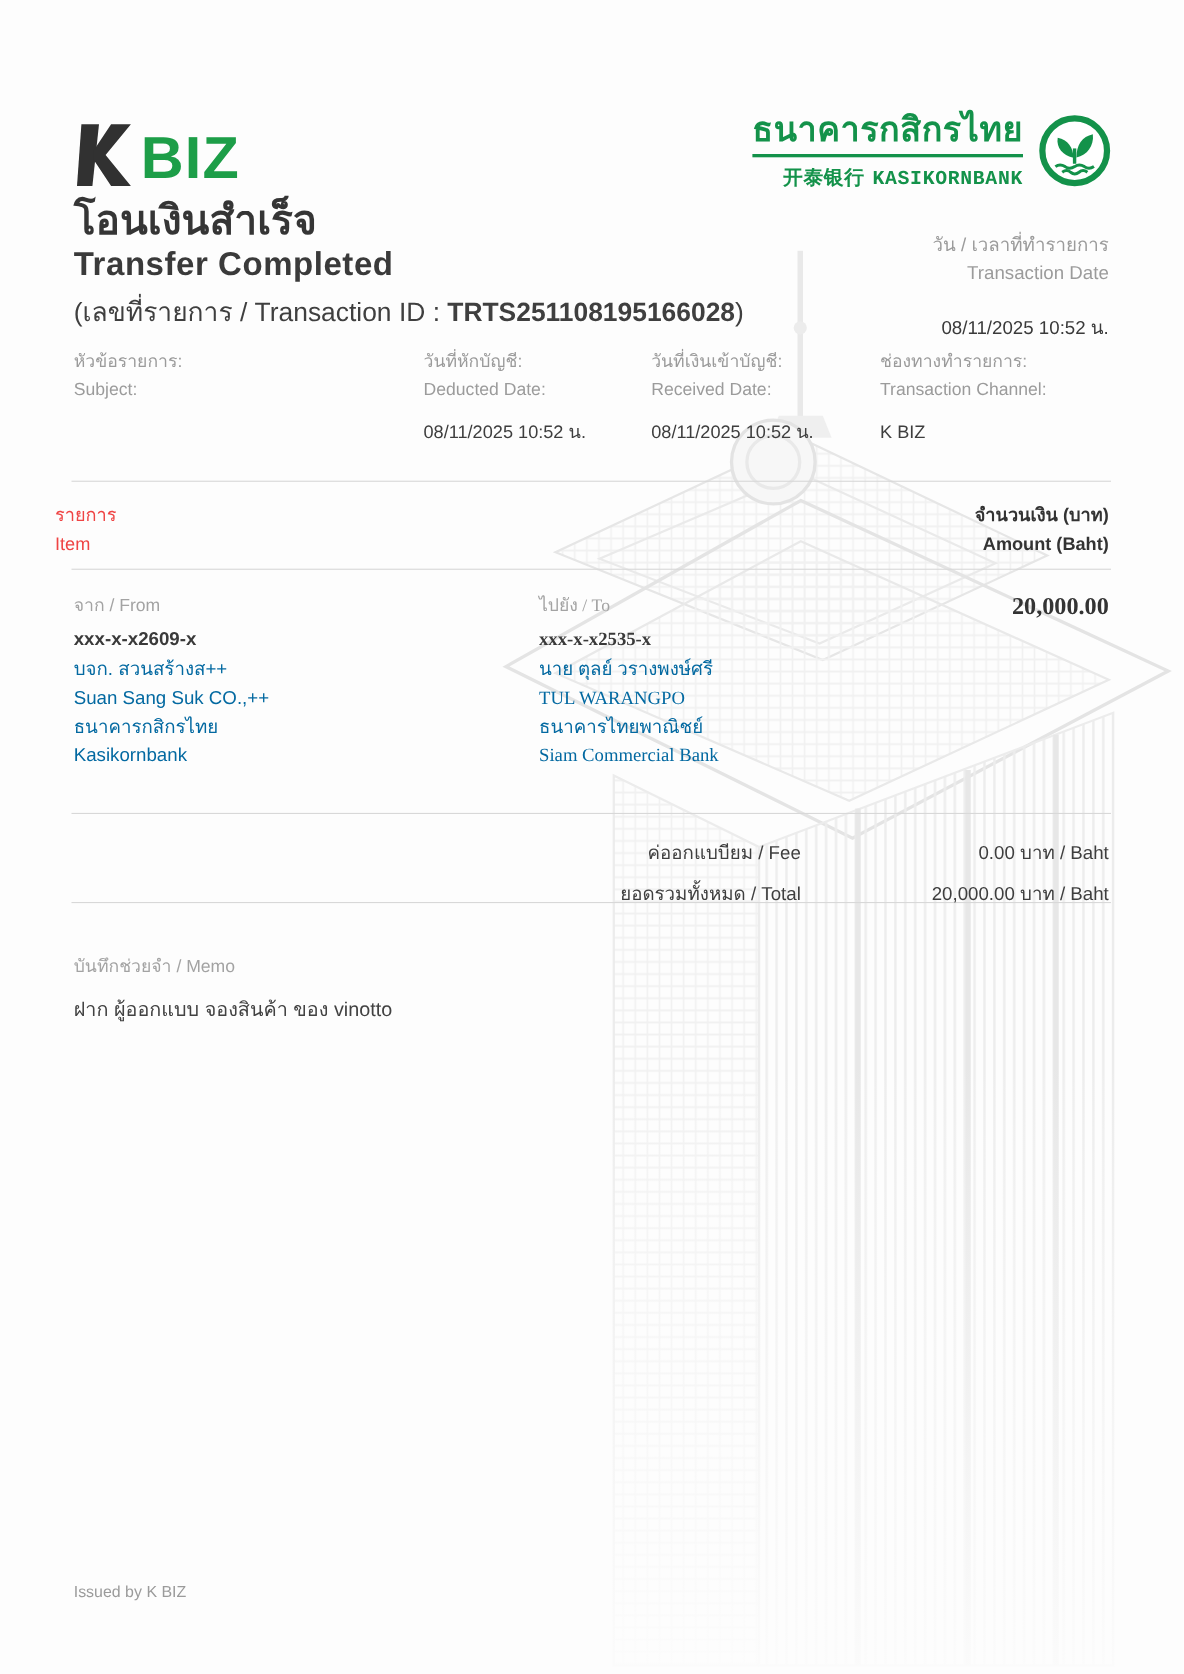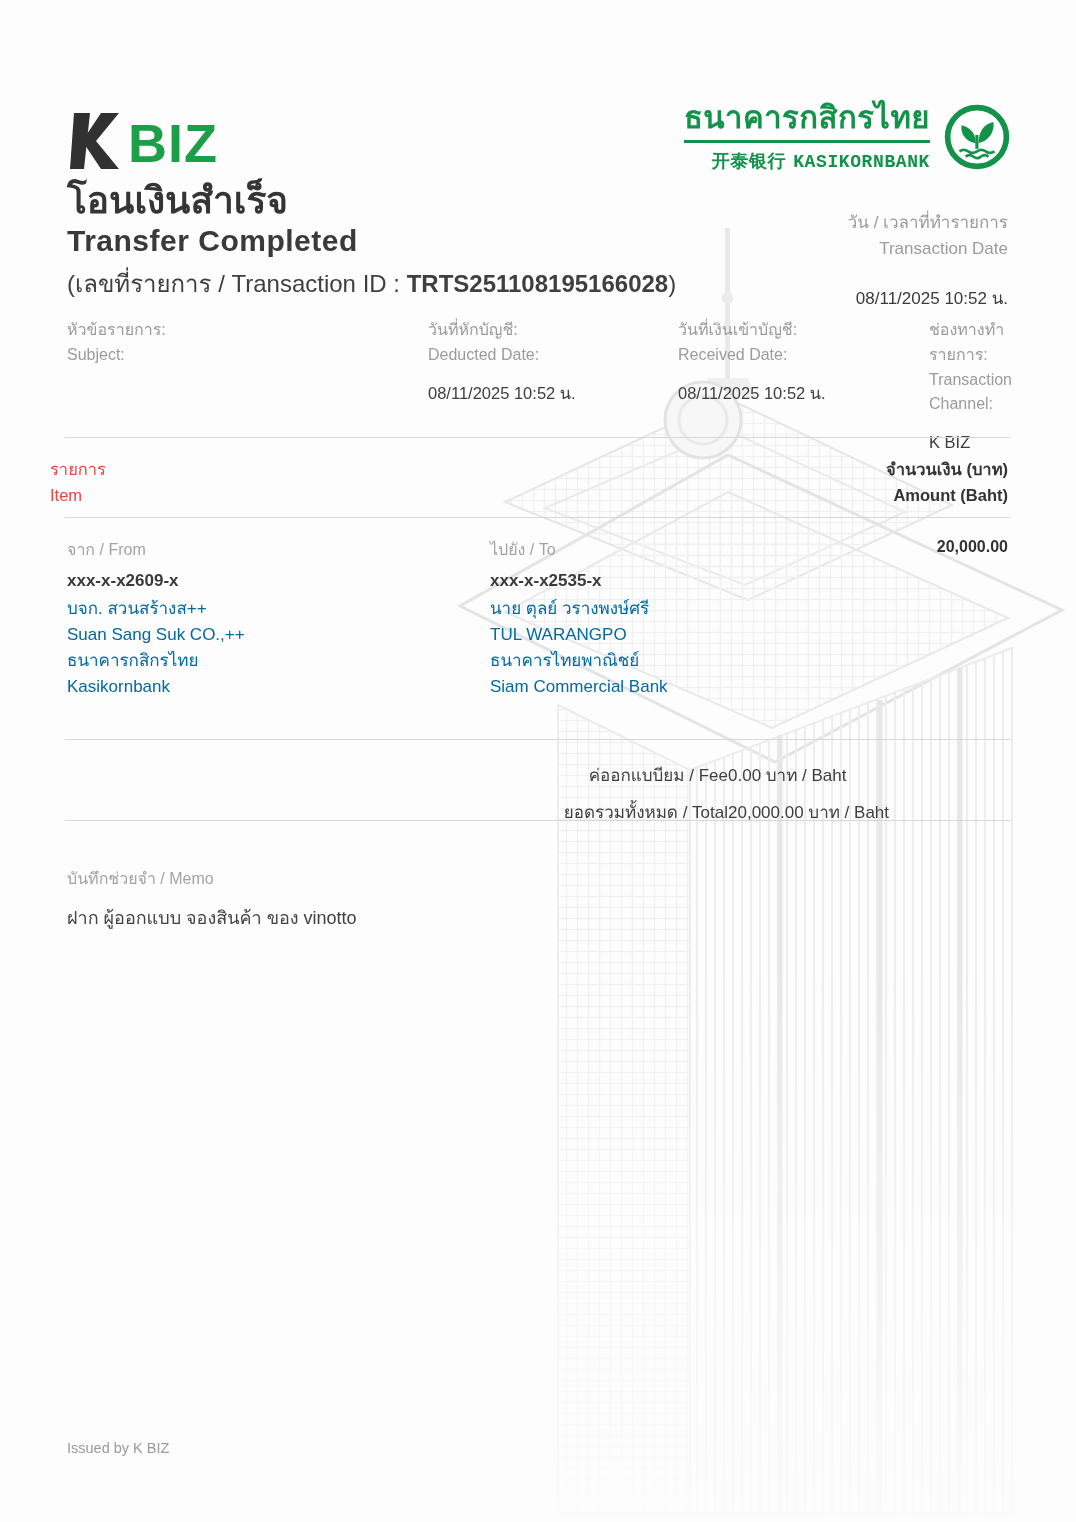--- a/index.html
+++ b/index.html
@@ -39,7 +39,7 @@
 
   
   .details { position:absolute; left:67px; top:318px; right:60px;
-    display:grid; grid-template-columns:318px 207px 208px auto;gap:43px; }
+    display:grid; grid-template-columns:318px 207px 208px auto; }
   .d-label { font-size:16px; color:#9b9b9b; line-height:1.55; }
   .d-value { font-size:16.5px; color:#3e3e3e; line-height:1.55; margin-top:13px; }
 

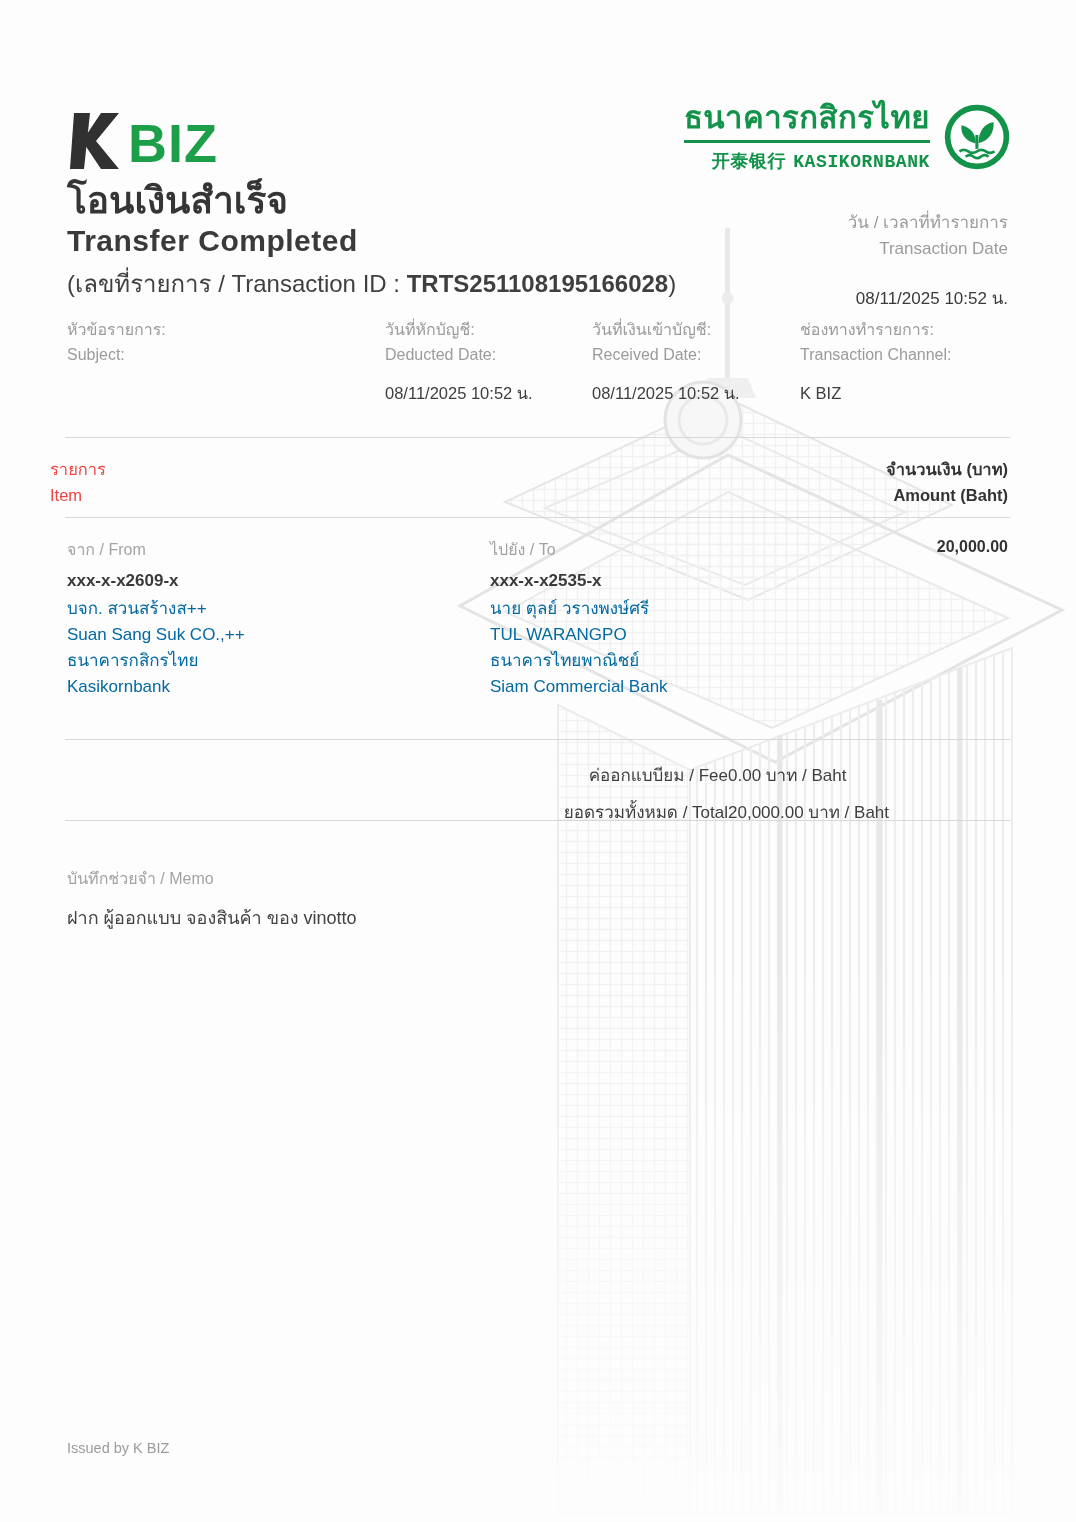--- a/index.html
+++ b/index.html
@@ -53,7 +53,7 @@
 
   
   .party-from { position:absolute; left:67px;  top:537px; width:400px; }
-  .party-to   { position:absolute; left:490px; top:537px; width:360px; }
+  .party-to   { position:absolute; left:490px; top:537px; width:360px;font-family:Liberation Serif, serif; }
   .p-label   { font-size:16px; color:#a3a3a3; }
   .p-account { font-size:17px; font-weight:bold; color:#3a3a3a; margin-top:9px; }
   .p-line    { font-size:17px; color:#0369a1; margin-top:9px; line-height:1.0; }

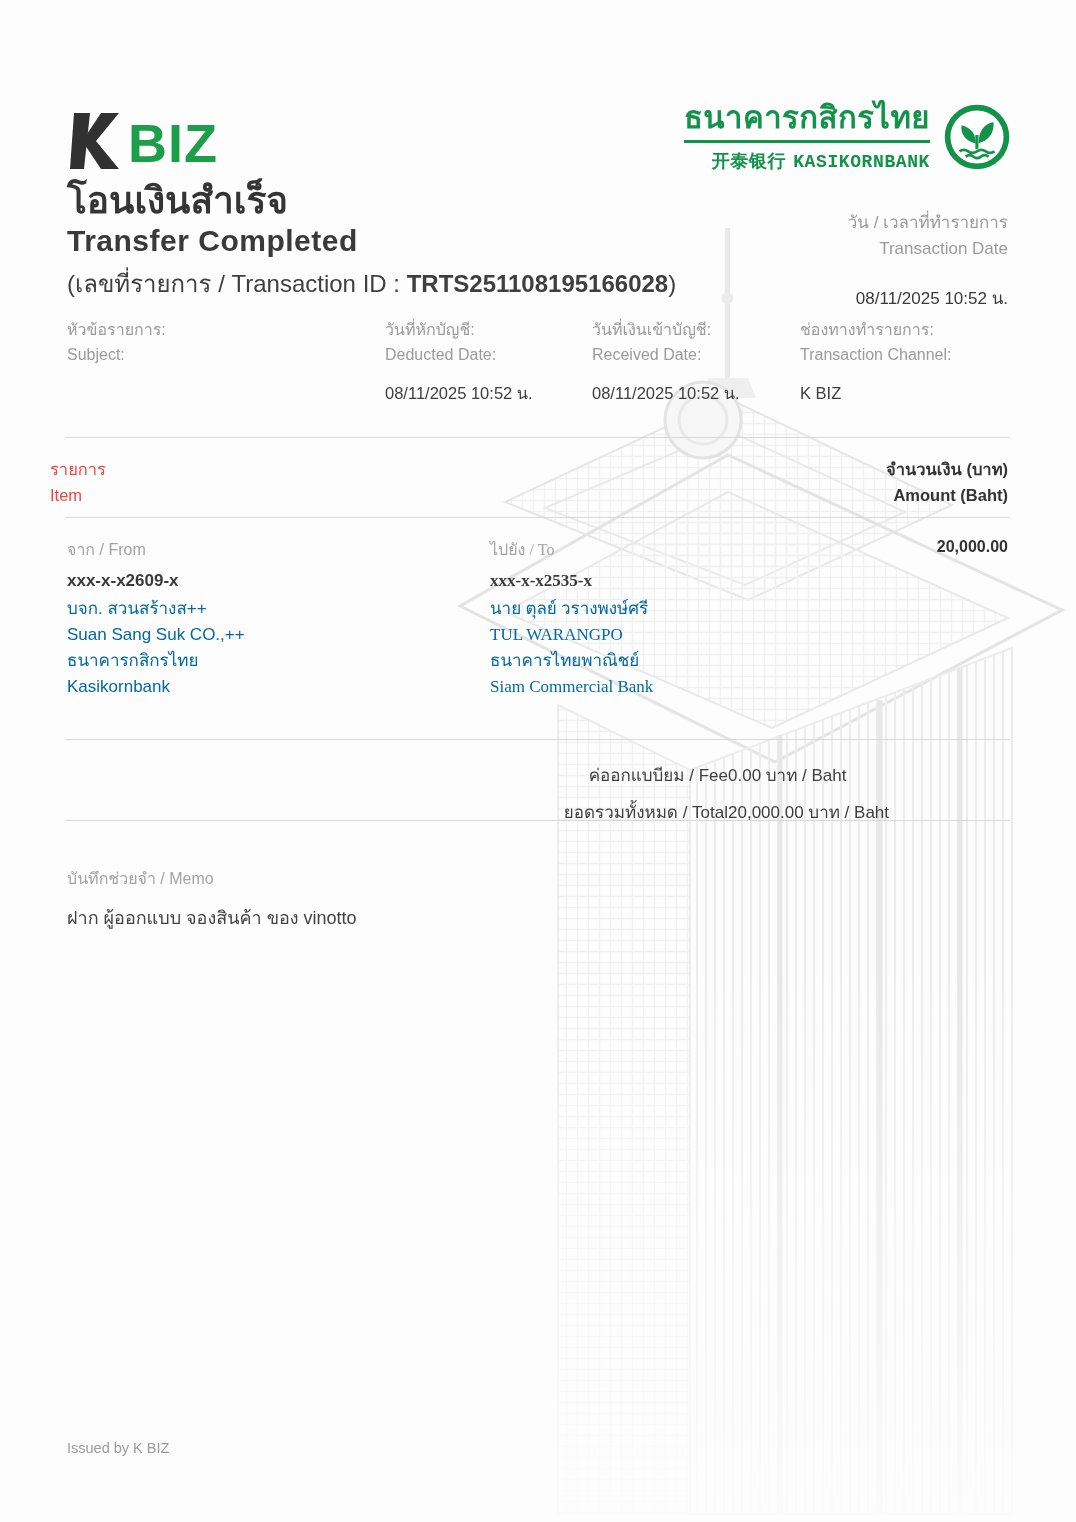--- a/index.html
+++ b/index.html
@@ -57,7 +57,7 @@
   .p-label   { font-size:16px; color:#a3a3a3; }
   .p-account { font-size:17px; font-weight:bold; color:#3a3a3a; margin-top:9px; }
   .p-line    { font-size:17px; color:#0369a1; margin-top:9px; line-height:1.0; }
-  .amount    { position:absolute; right:68px; top:538px; font-size:16px; font-weight:bold; color:#333; }
+  .amount    { position:absolute; right:68px; top:538px; font-size:22px; font-weight:bold; color:#333;font-family:Liberation Serif, serif; }
 
   
   .totals { position:absolute; left:67px; right:68px; top:761px; }

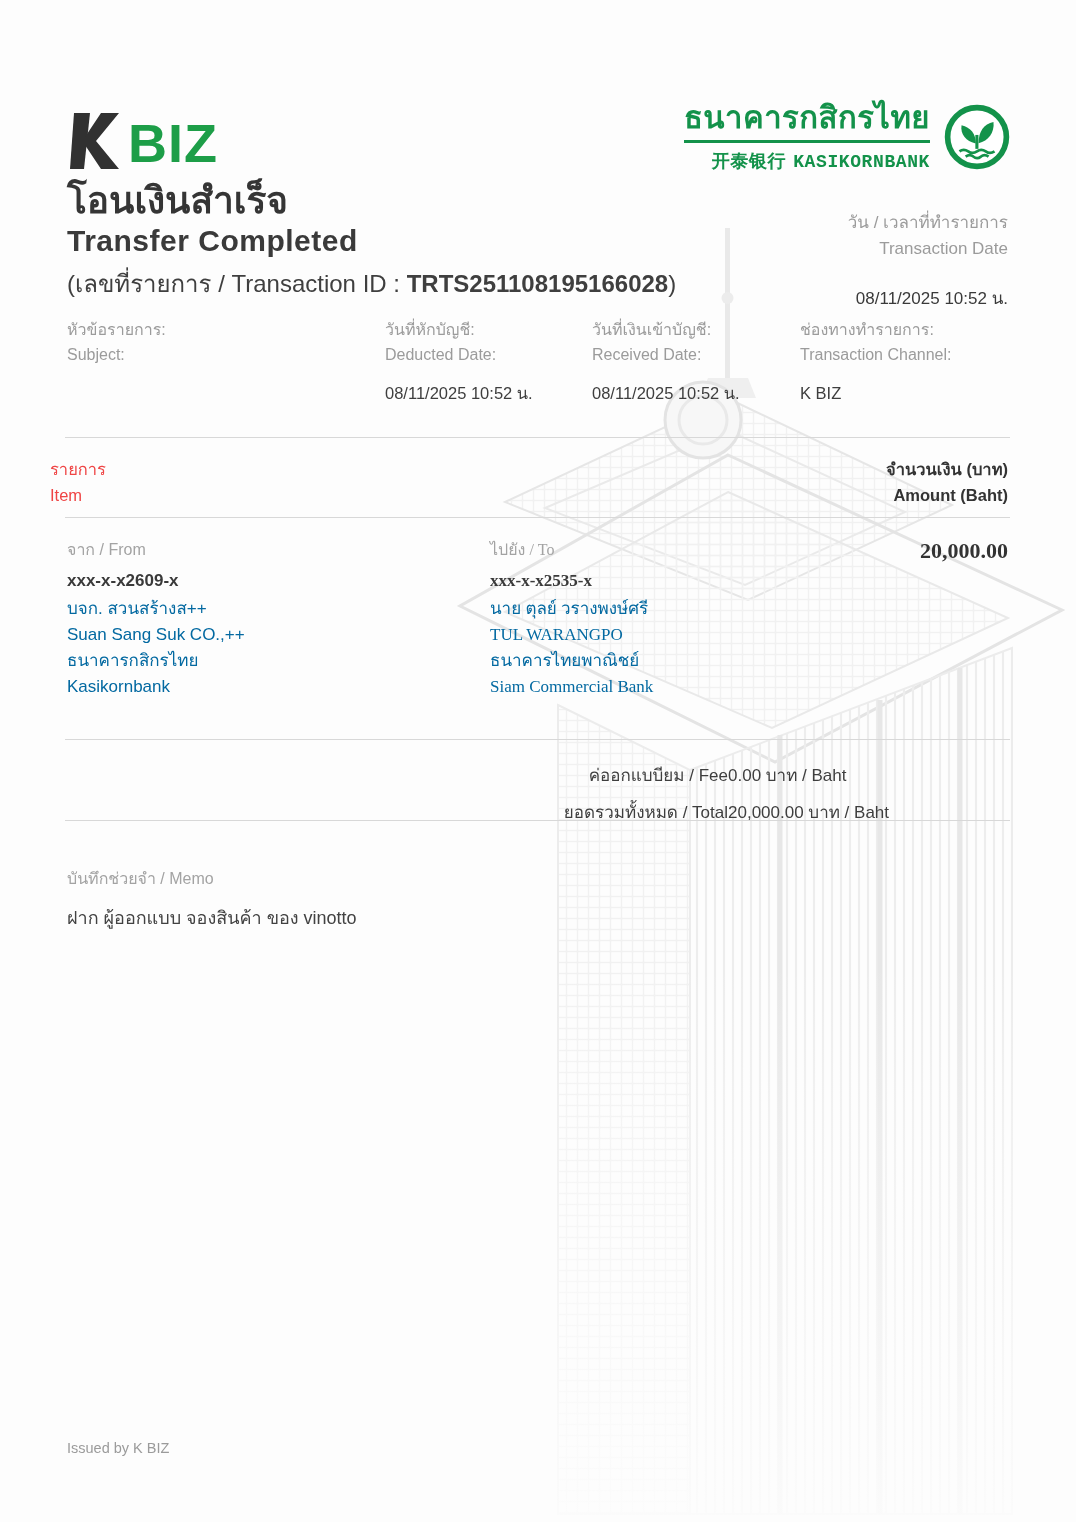--- a/index.html
+++ b/index.html
@@ -63,7 +63,7 @@
   .totals { position:absolute; left:67px; right:68px; top:761px; }
   .t-row { display:flex; justify-content:flex-end; align-items:baseline; margin-bottom:10px; }
   .t-label { font-size:17px; color:#3e3e3e; text-align:right; }
-  .t-value { width:280px; font-size:17px; color:#3e3e3e; text-align:left; }
+  .t-value { width:280px; font-size:17px; color:#3e3e3e; text-align:right; }
 
   
   .memo-label { position:absolute; left:67px; top:866px; font-size:16px; color:#a3a3a3; }

